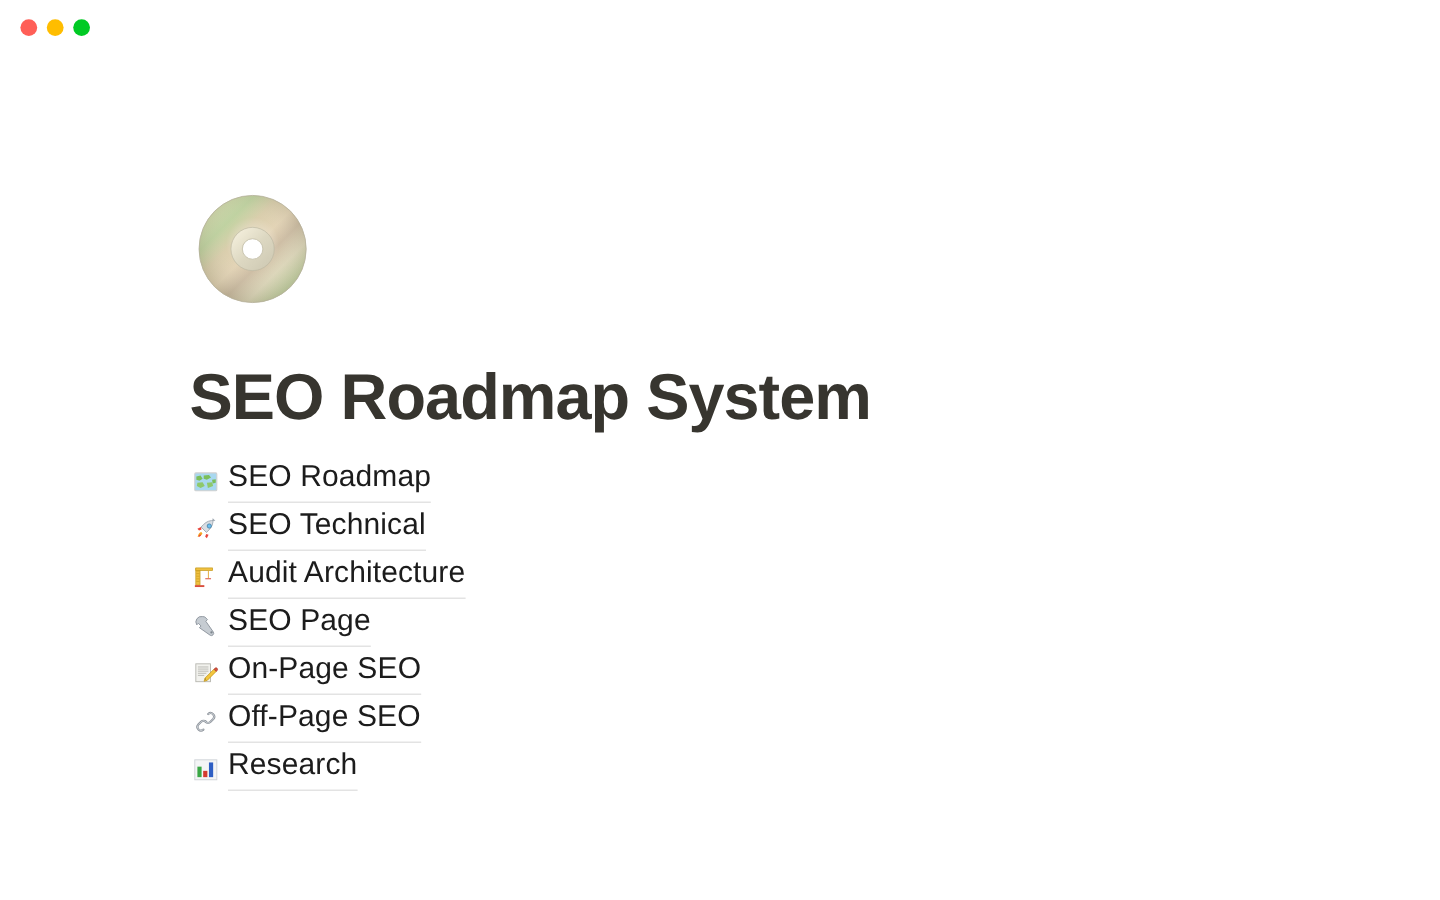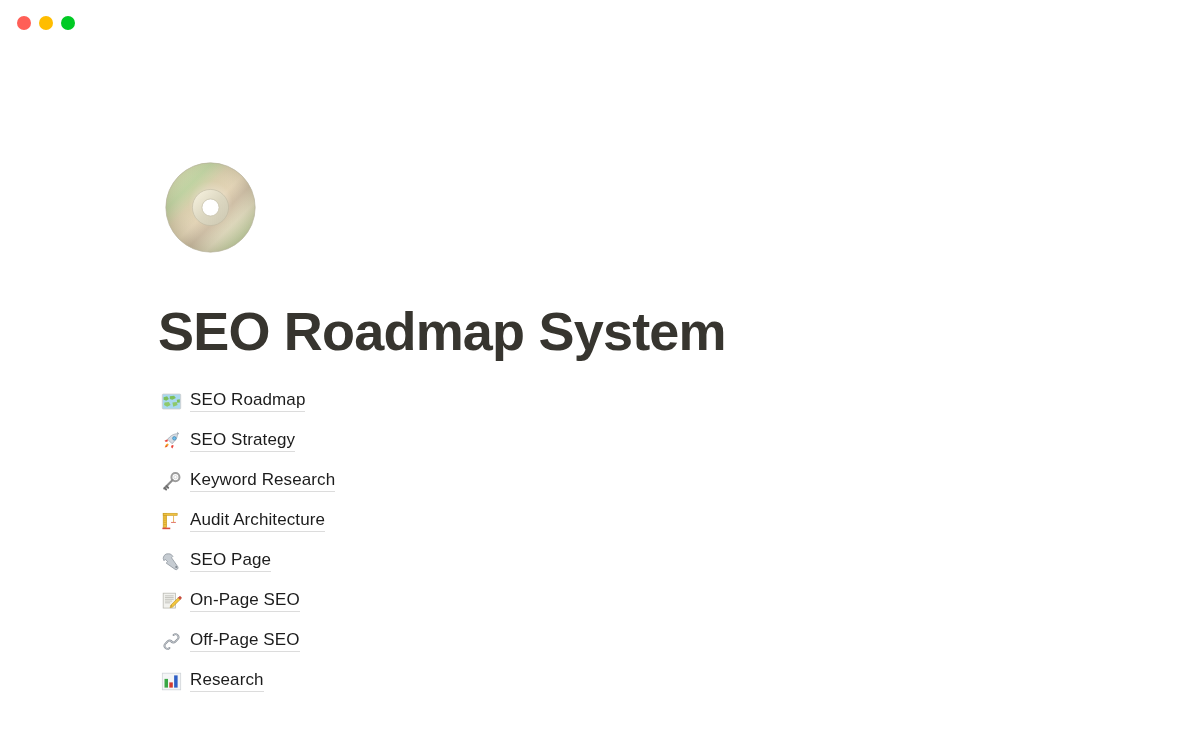--- a/index.html
+++ b/index.html
@@ -74,11 +74,11 @@
   }
   .item-emoji svg { display:block; }
   .item-label {
-    font-size:17px;
+    font-size:25px;
     color:#1c1c1c;
     letter-spacing:0.1px;
     border-bottom:1px solid #dcdcdc;
-    padding-bottom:1px;
+    padding-bottom:7px;
     line-height:1.15;
   }
 </style>

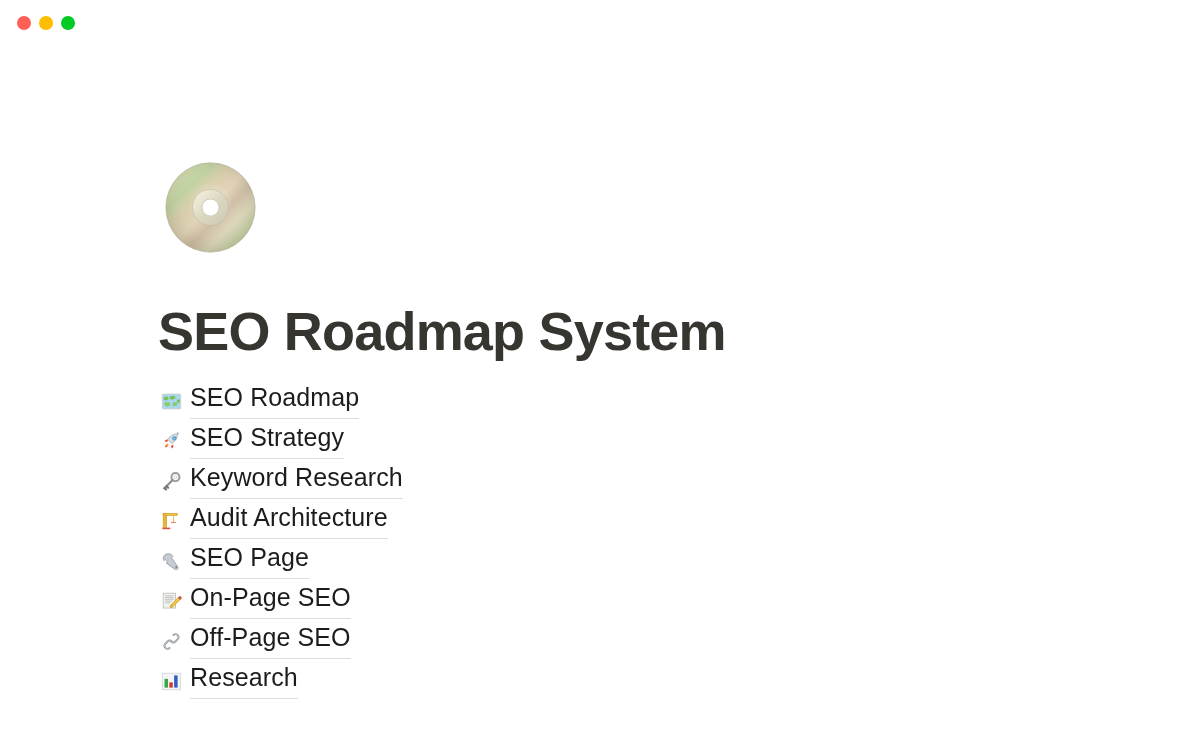--- a/index.html
+++ b/index.html
@@ -157,7 +157,7 @@
           <path d="M6.6 16.2c-.8.4-1.3 1.2-1.6 2.5 1.3-.3 2.1-.8 2.5-1.6z" fill="#e8453c"></path>
         </svg>
       </span>
-      <span class="item-label">SEO Strategy</span>
+      <span class="item-label">SEO Technical</span>
     </div>
 
     <div class="list-item">

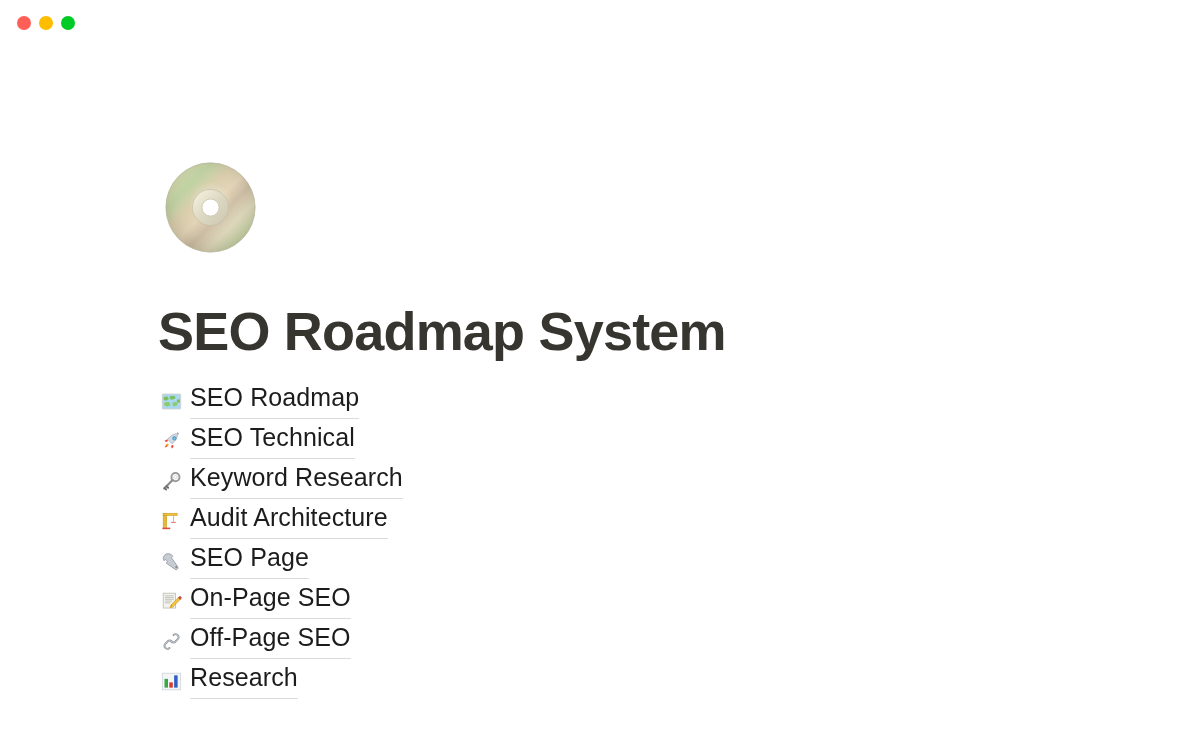--- a/index.html
+++ b/index.html
@@ -160,18 +160,6 @@
       <span class="item-label">SEO Technical</span>
     </div>
 
-    <div class="list-item">
-      <span class="item-emoji">
-        <svg width="21" height="21" viewBox="0 0 24 24">
-          <circle cx="16.5" cy="7" r="4.6" fill="none" stroke="#9c9c9c" stroke-width="2.3"></circle>
-          <circle cx="16.5" cy="7" r="1.9" fill="#ffffff" stroke="#bdbdbd" stroke-width="0.7"></circle>
-          <path d="M13.3 10.3 L3.6 20" stroke="#8c8c8c" stroke-width="2.4" stroke-linecap="round"></path>
-          <path d="M6.3 17.3 L8.2 19.2" stroke="#6f6f6f" stroke-width="2.2" stroke-linecap="round"></path>
-          <path d="M4.2 19.4 L5.9 21.1" stroke="#6f6f6f" stroke-width="2.2" stroke-linecap="round"></path>
-        </svg>
-      </span>
-      <span class="item-label">Keyword Research</span>
-    </div>
 
     <div class="list-item">
       <span class="item-emoji">

